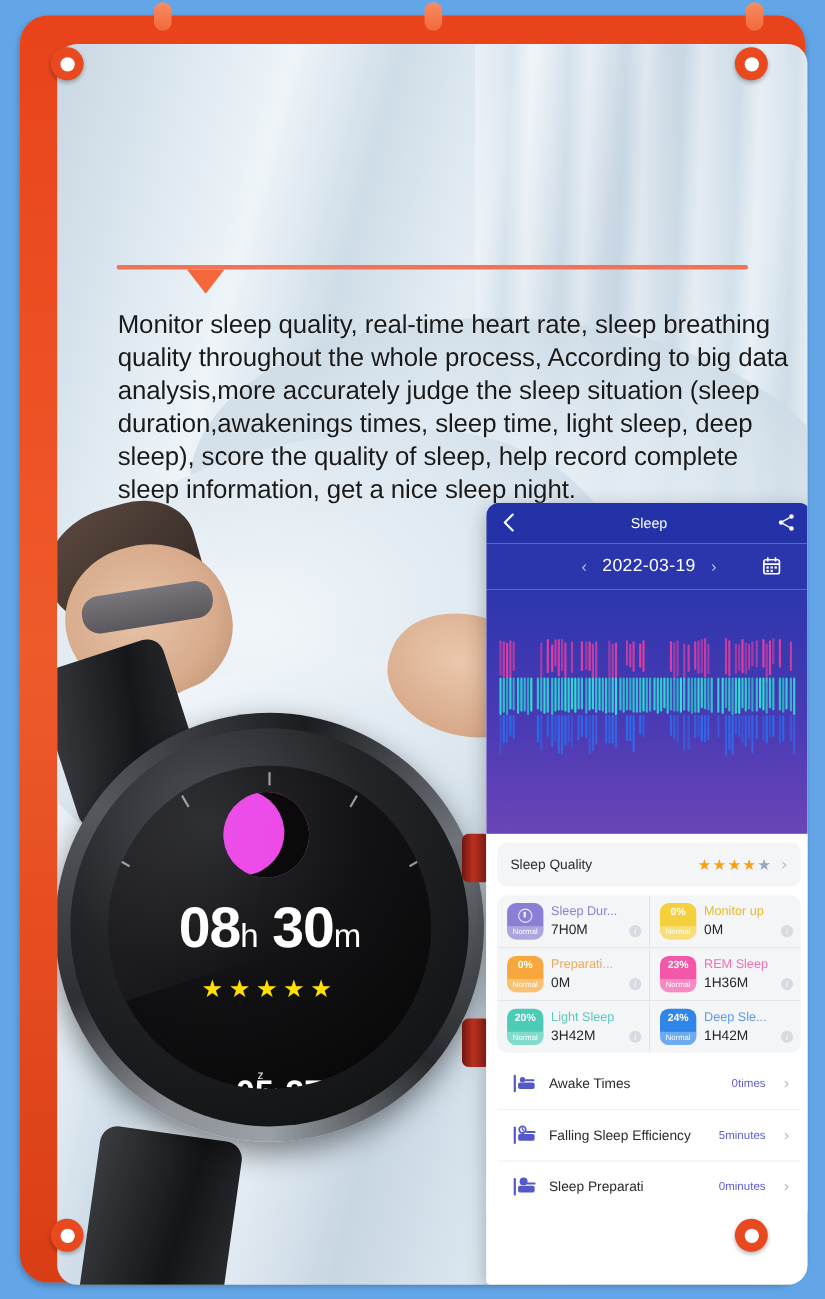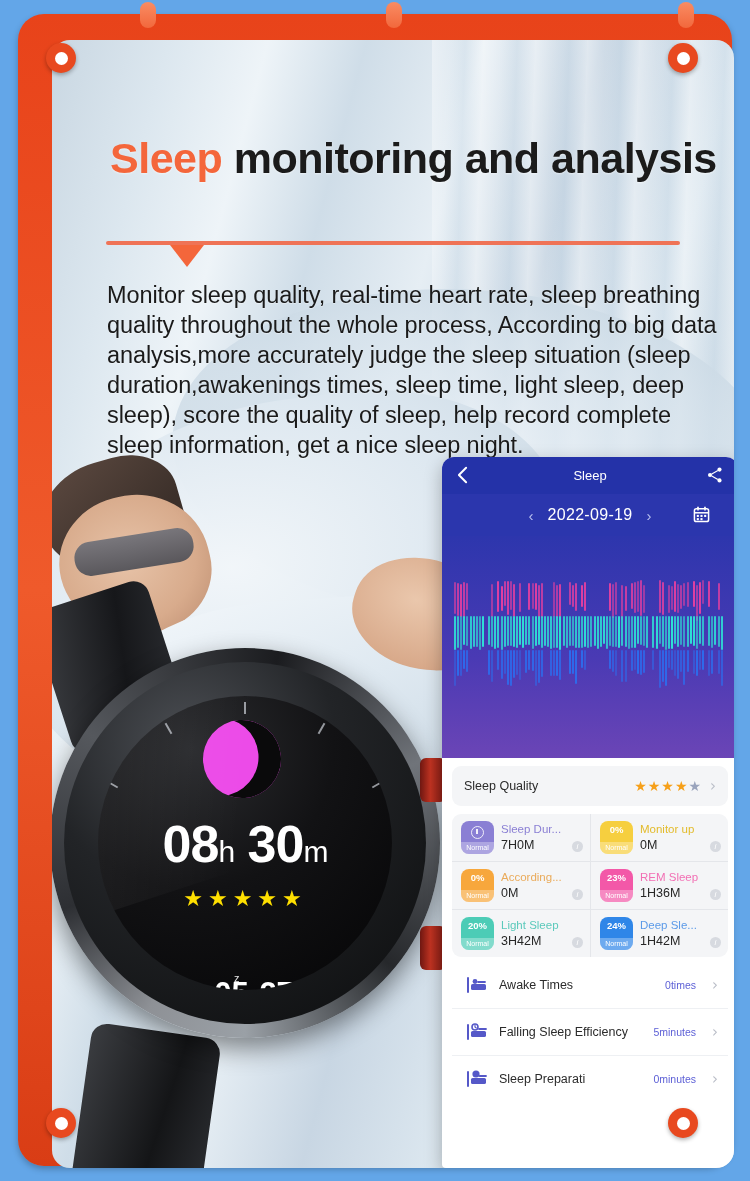--- a/index.html
+++ b/index.html
@@ -421,7 +421,6 @@
     <div class="bed-shade" id="person-body"></div>
     <div class="bed-shade" id="person-hand"></div>
 
-    <div id="headline"><span id="headline-accent">Sleep</span><span id="headline-rest"> monitoring and analysis</span></div>
     <div id="rule"></div>
     <div id="rule-arrow"></div>
 

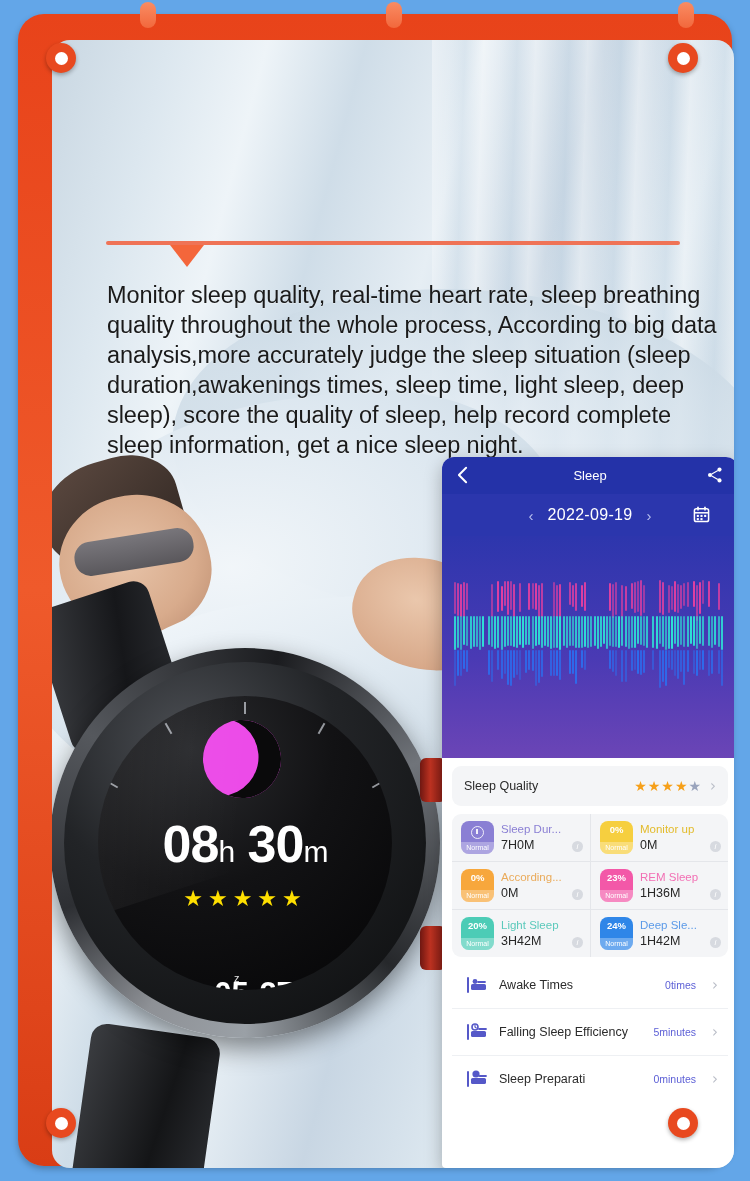--- a/index.html
+++ b/index.html
@@ -482,7 +482,7 @@
 
       <div id="date-bar">
         <span class="arrow">‹</span>
-        <span id="date-value">2022-09-19</span>
+        <span id="date-value">2022-03-19</span>
         <span class="arrow">›</span>
         <svg id="calendar-icon" viewBox="0 0 18 18">
           <rect x="1.5" y="3" width="15" height="13.5" rx="2" fill="none" stroke="#ffffff" stroke-width="1.6"></rect>

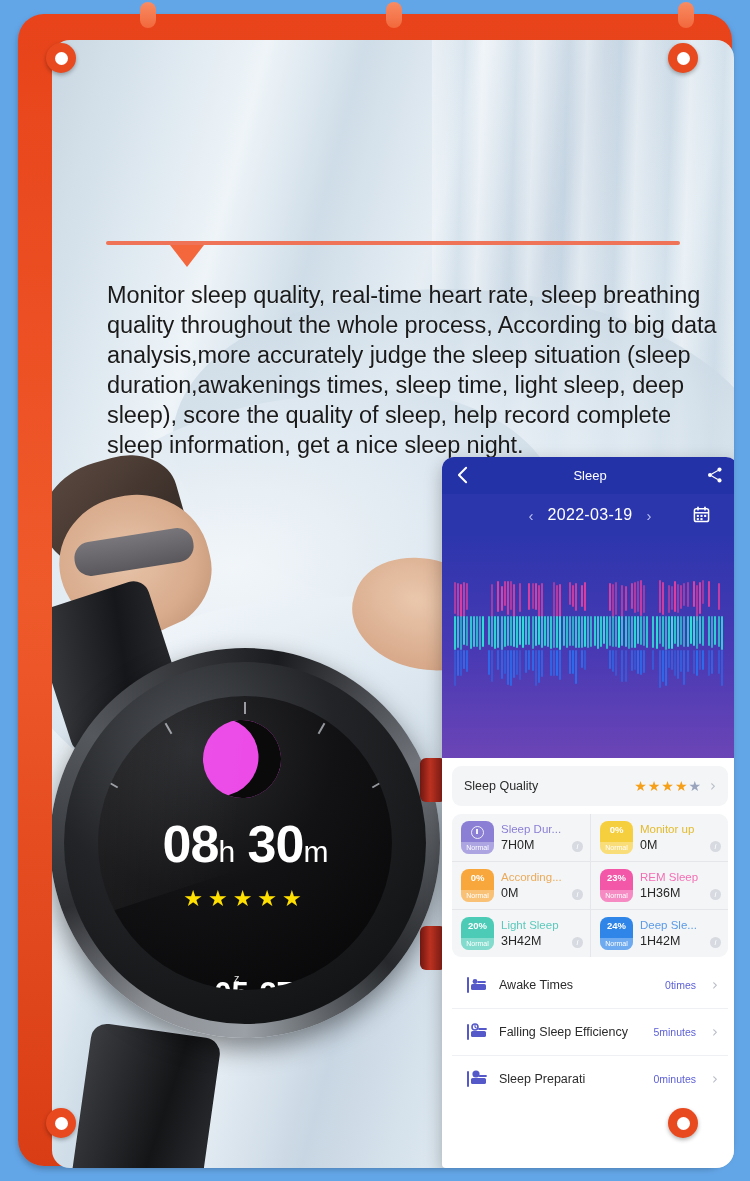--- a/index.html
+++ b/index.html
@@ -736,7 +736,7 @@
                   <div class="badge-bot">Normal</div>
                 </div>
                 <div class="metric-text">
-                  <div class="metric-name" style="color: rgb(234, 171, 91);">According...</div>
+                  <div class="metric-name" style="color: rgb(234, 171, 91);">Preparati...</div>
                   <div class="metric-val">0M</div>
                 </div>
                 <div class="info-icon">i</div>

